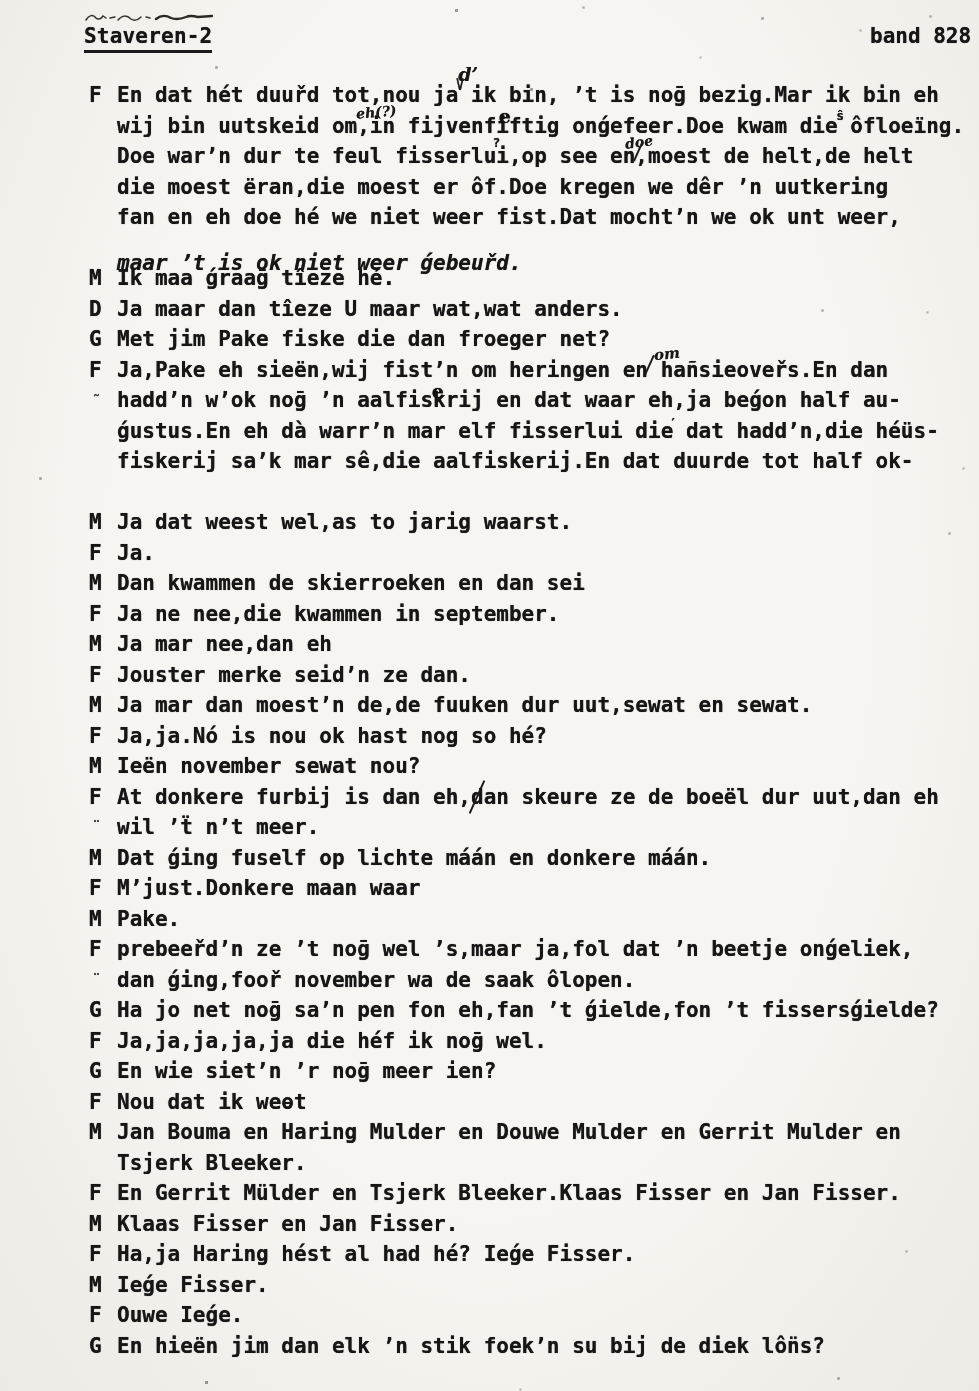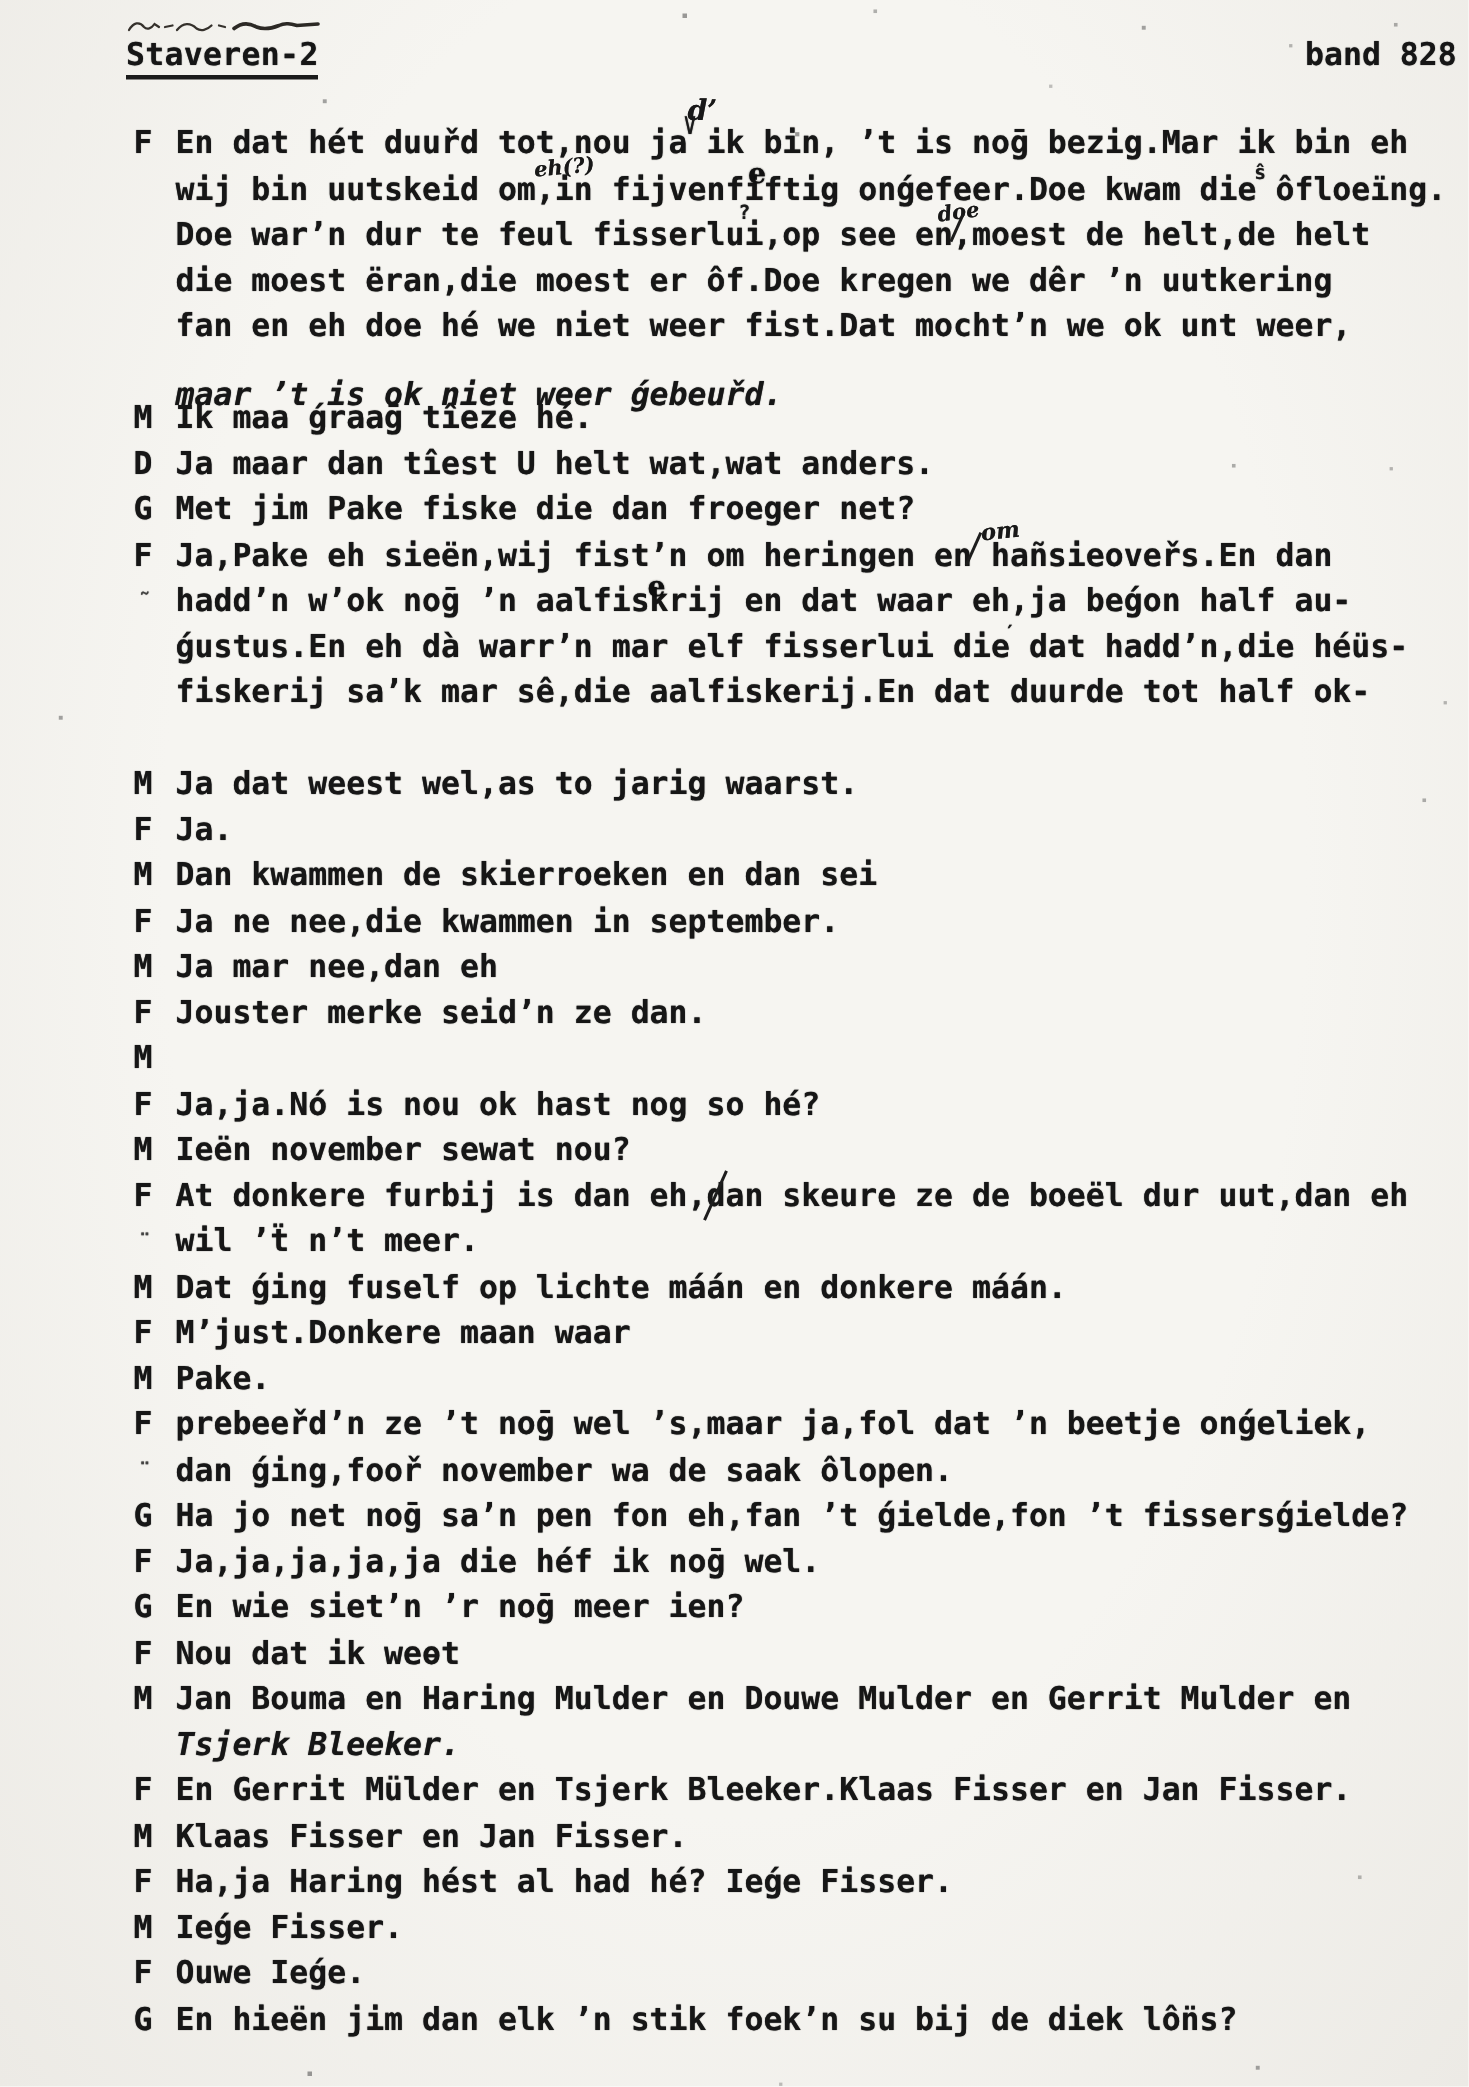--- a/index.html
+++ b/index.html
@@ -131,7 +131,7 @@
       </div>
       <div class="line" style="top: 296.5px;">
         <span class="spk">D</span>
-        <span class="txt">Ja maar dan tîest U helt wat,wat anders.</span>
+        <span class="txt">Ja maar dan tîeze U maar wat,wat anders.</span>
       </div>
       <div class="line" style="top: 327px;">
         <span class="spk">G</span>

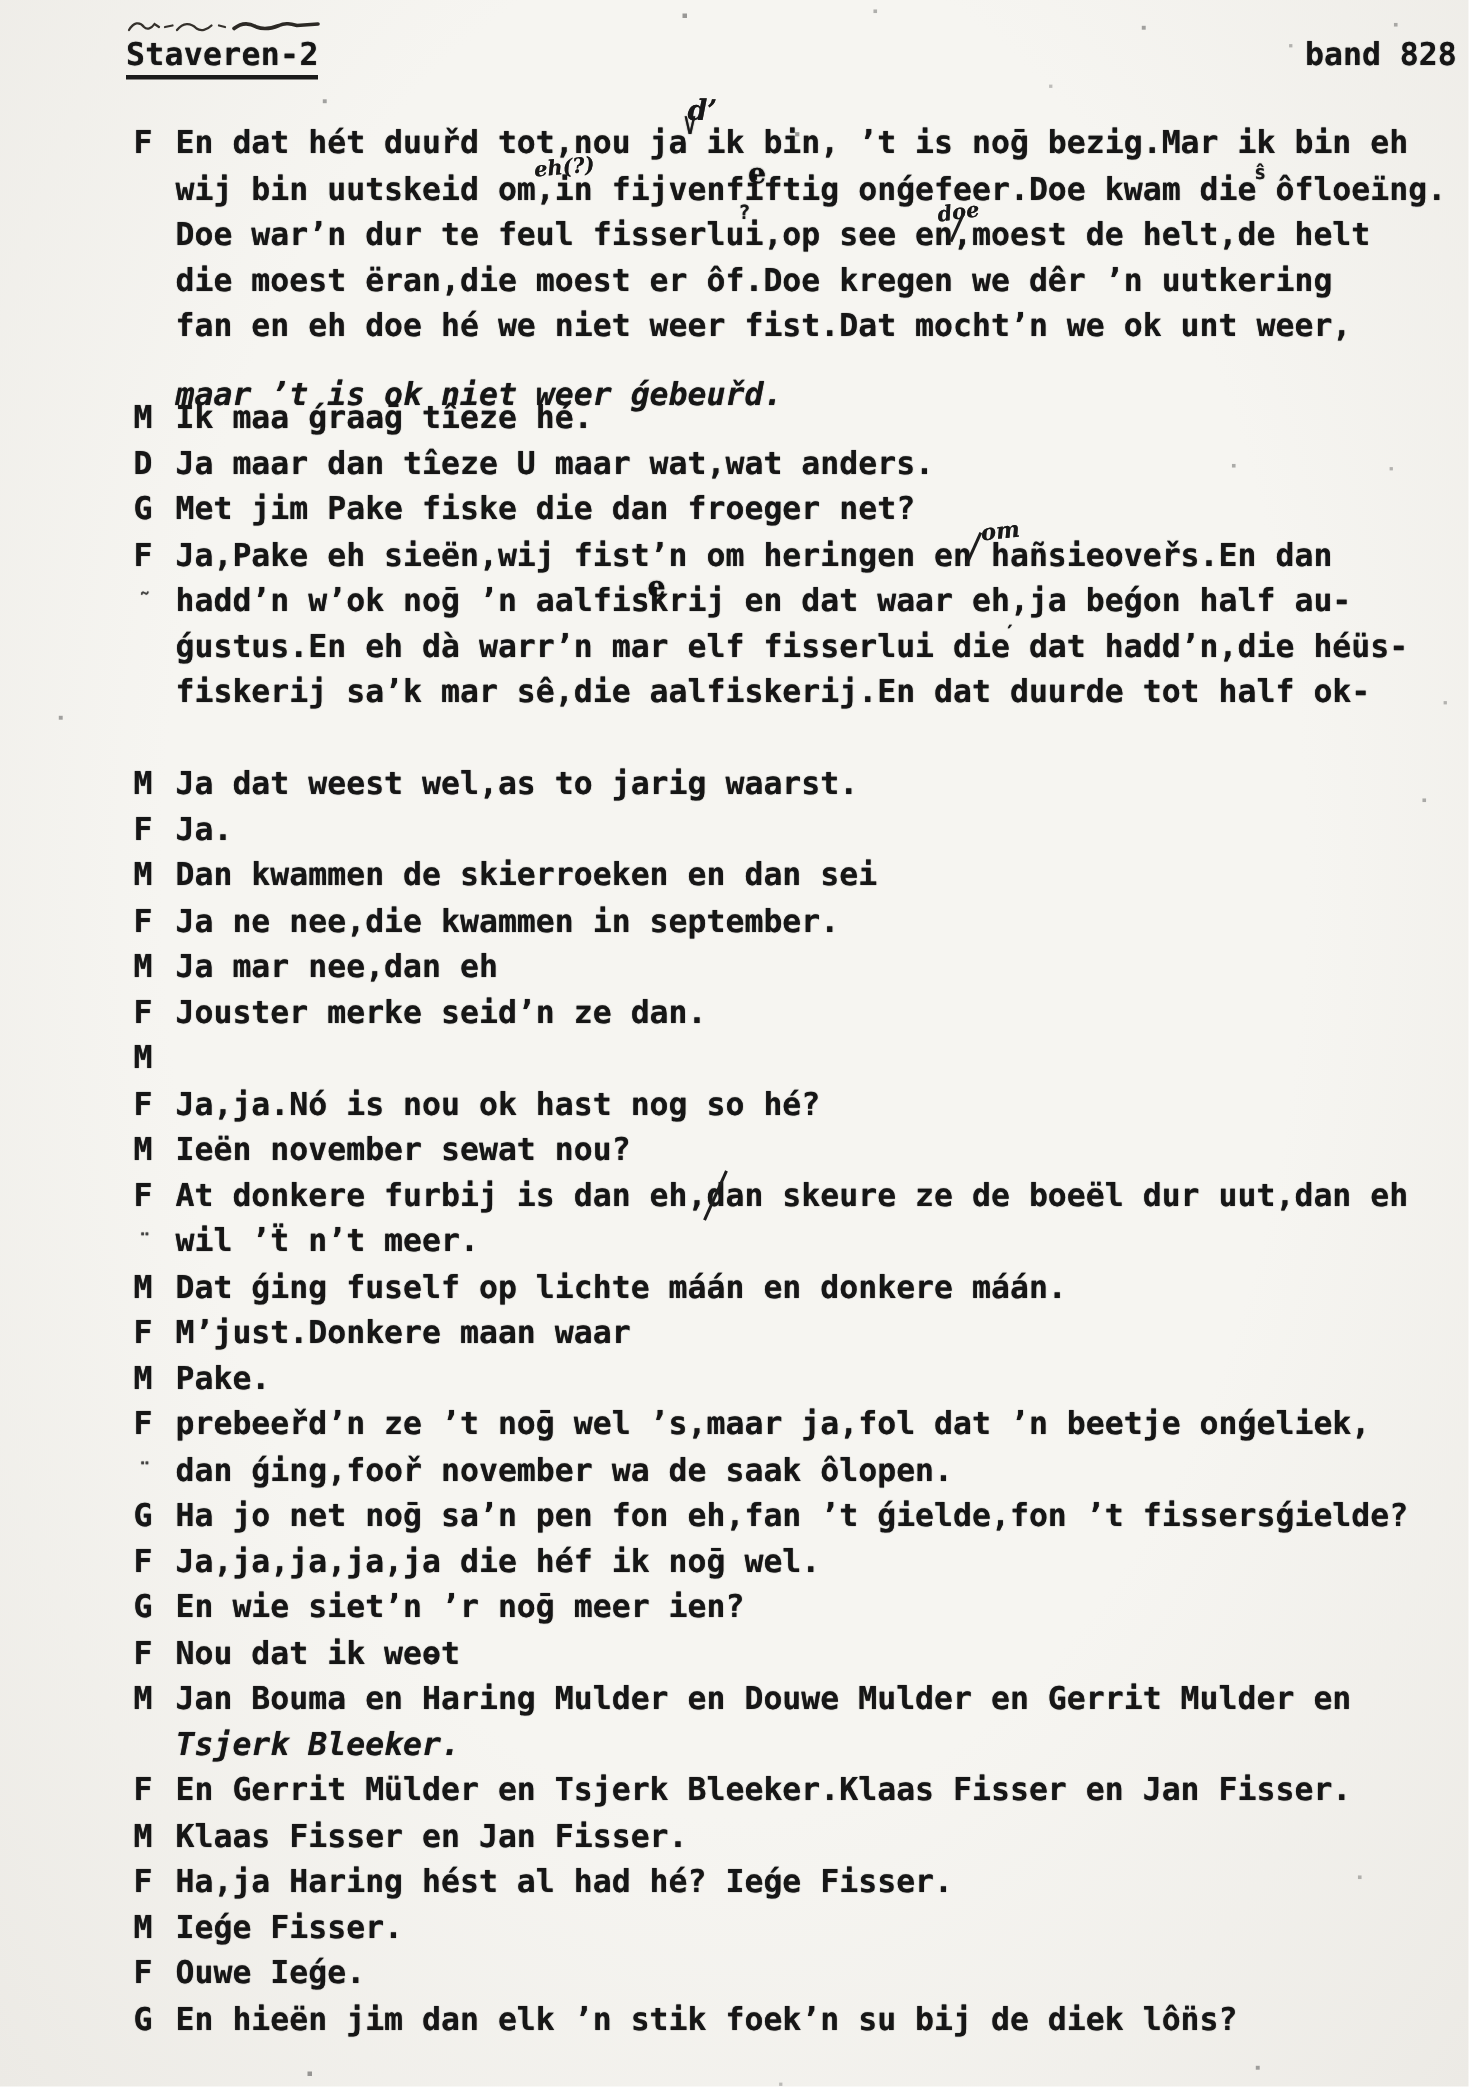--- a/index.html
+++ b/index.html
@@ -179,6 +179,7 @@
       </div>
       <div class="line" style="top: 693px;">
         <span class="spk">M</span>
+        <span class="txt">Ja mar dan moest’n de,de fuuken dur uut,sewat en sewat.</span>
       </div>
       <div class="line" style="top: 723.5px;">
         <span class="spk">F</span>

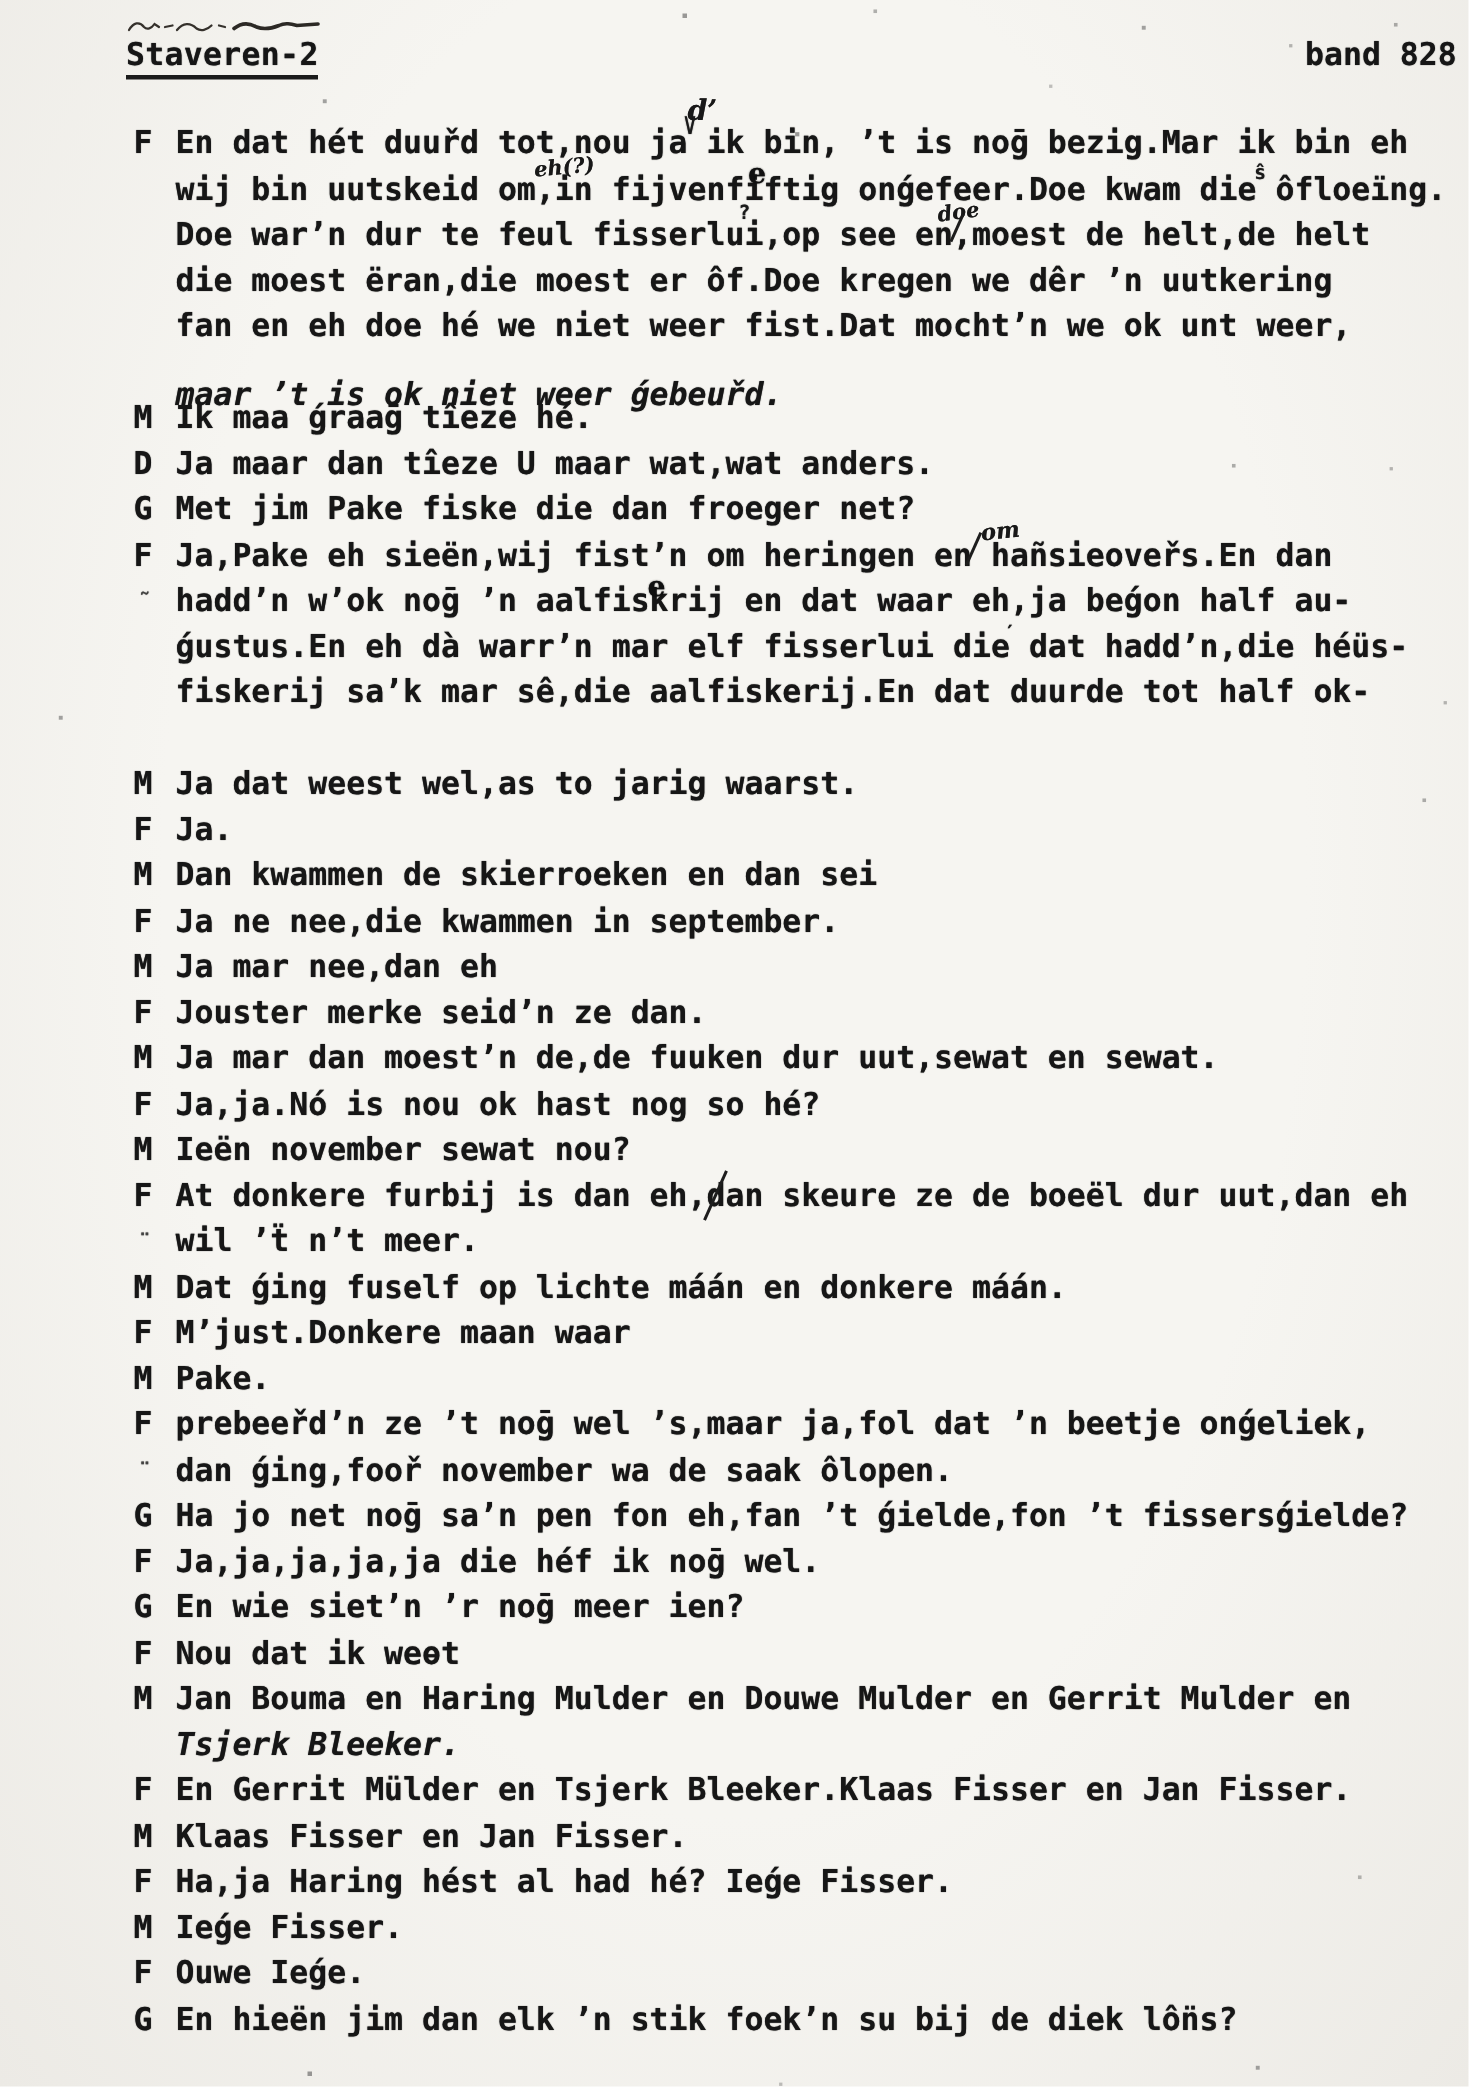--- a/index.html
+++ b/index.html
@@ -237,7 +237,7 @@
         <span class="spk">M</span>
         <span class="txt">Jan Bouma en Haring Mulder en Douwe Mulder en Gerrit Mulder en</span>
       </div>
-      <div class="line" style="top: 1150.5px; font-style: italic;">
+      <div class="line" style="top: 1150.5px;">
         <span class="spk"></span>
         <span class="txt">Tsjerk Bleeker.</span>
       </div>

